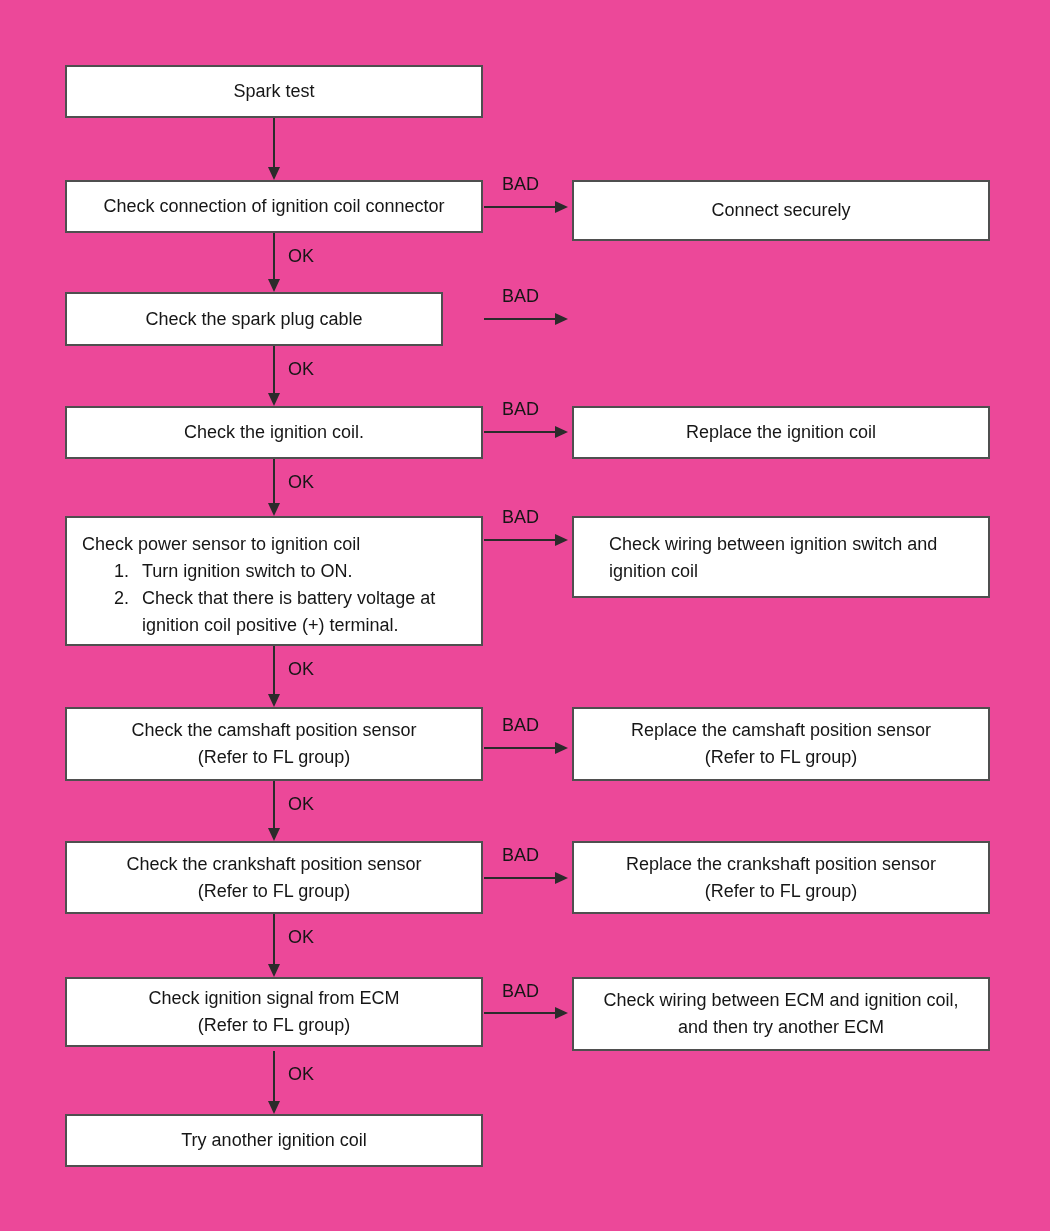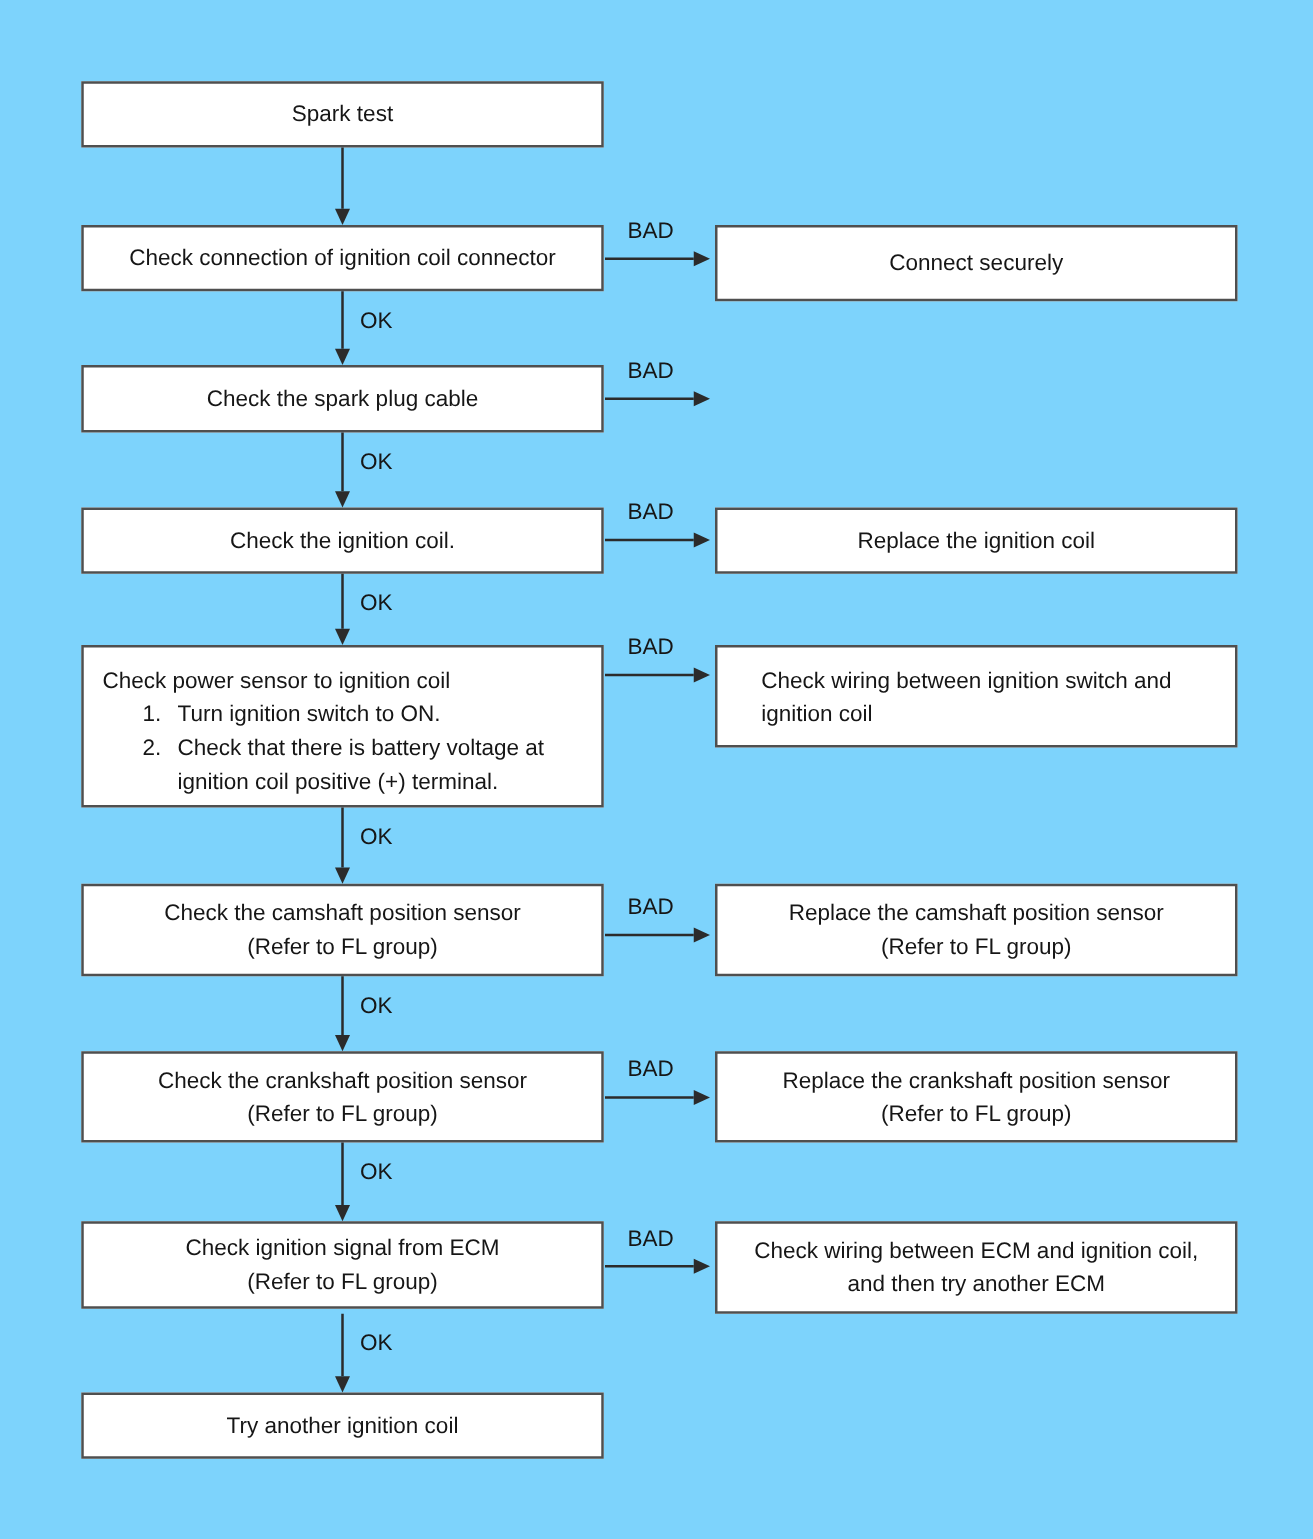--- a/index.html
+++ b/index.html
@@ -6,7 +6,7 @@
   #canvas{
     position:relative;
     width:1050px;height:1231px;
-    background:#7dd3fc;
+    background:#ec4899;
     font-family:"Liberation Sans", sans-serif;
     font-size:18px;
     color:#161616;

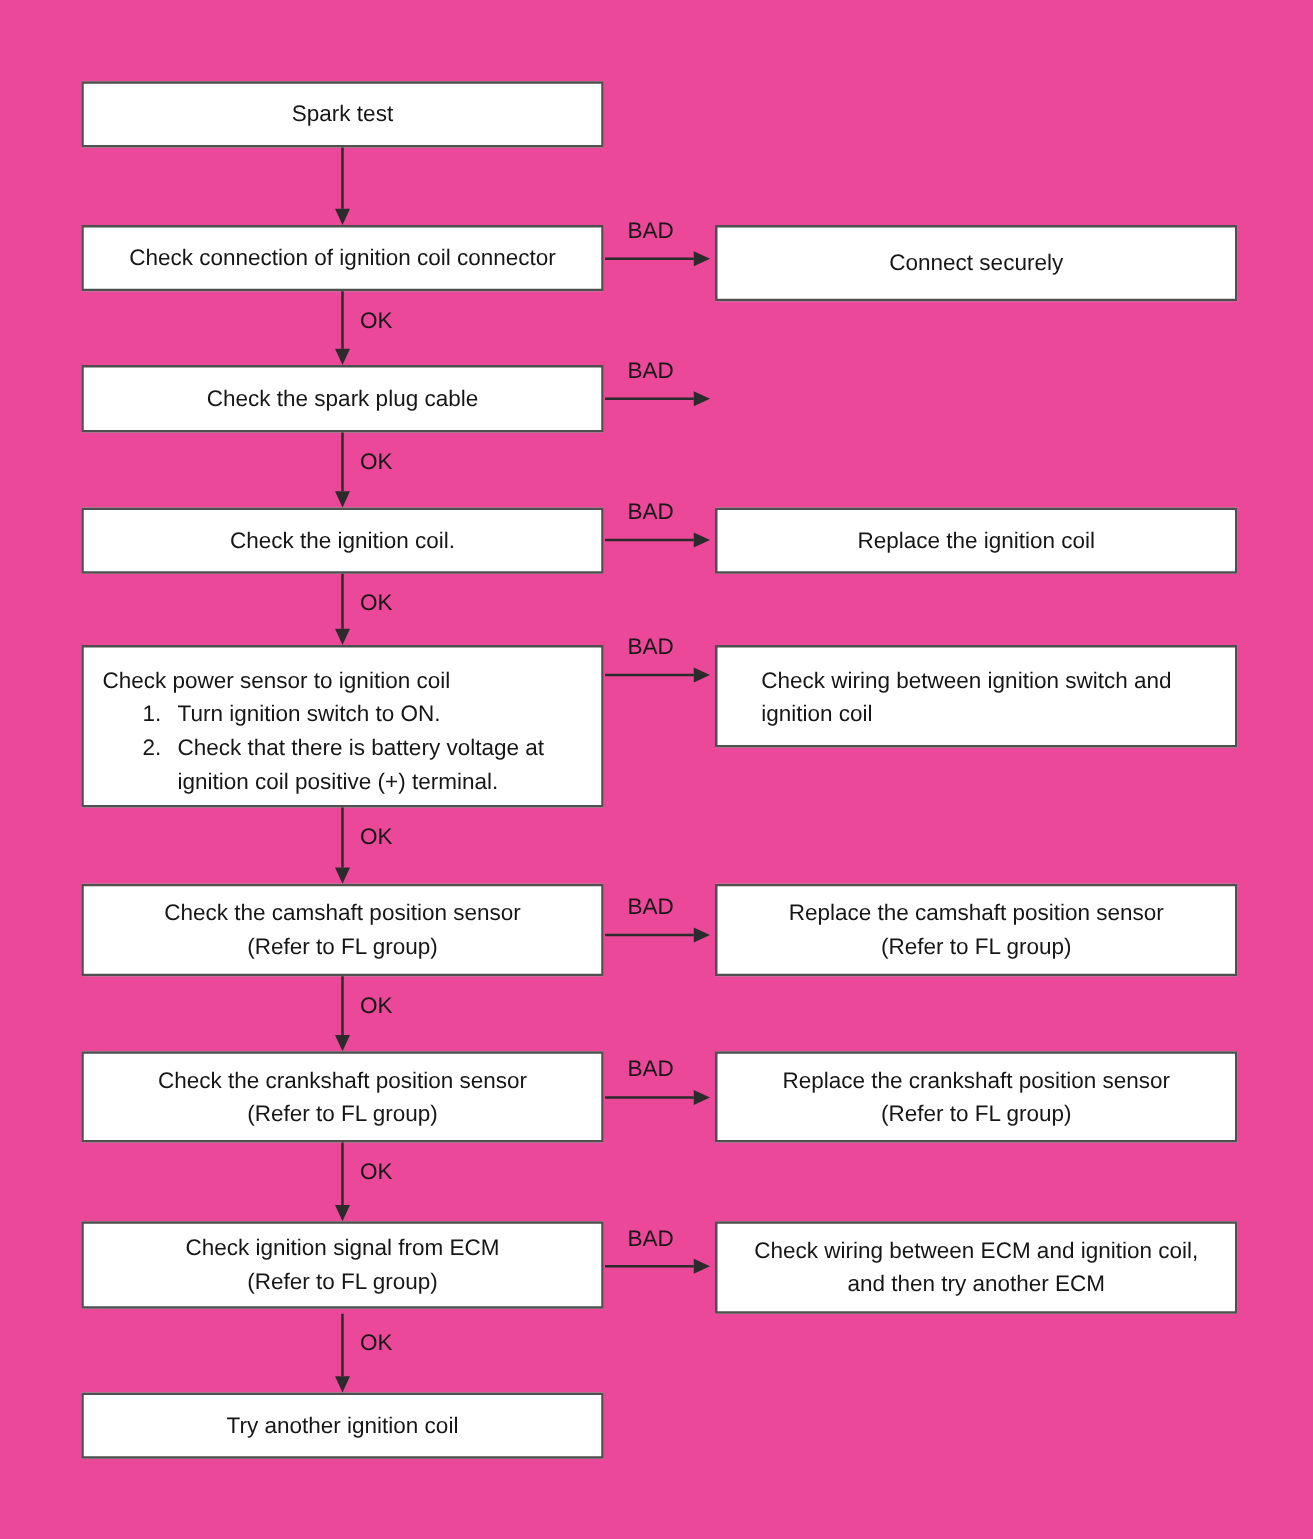--- a/index.html
+++ b/index.html
@@ -63,7 +63,7 @@
     <span class="btxt">Check connection of ignition coil connector</span>
   </div>
 
-  <div class="box" style="left:65px;top:292px;width:418px;height:54px">
+  <div class="box" style="left:65px;top:292px;width:378px;height:54px">
     <span class="btxt">Check the spark plug cable</span>
   </div>
 

